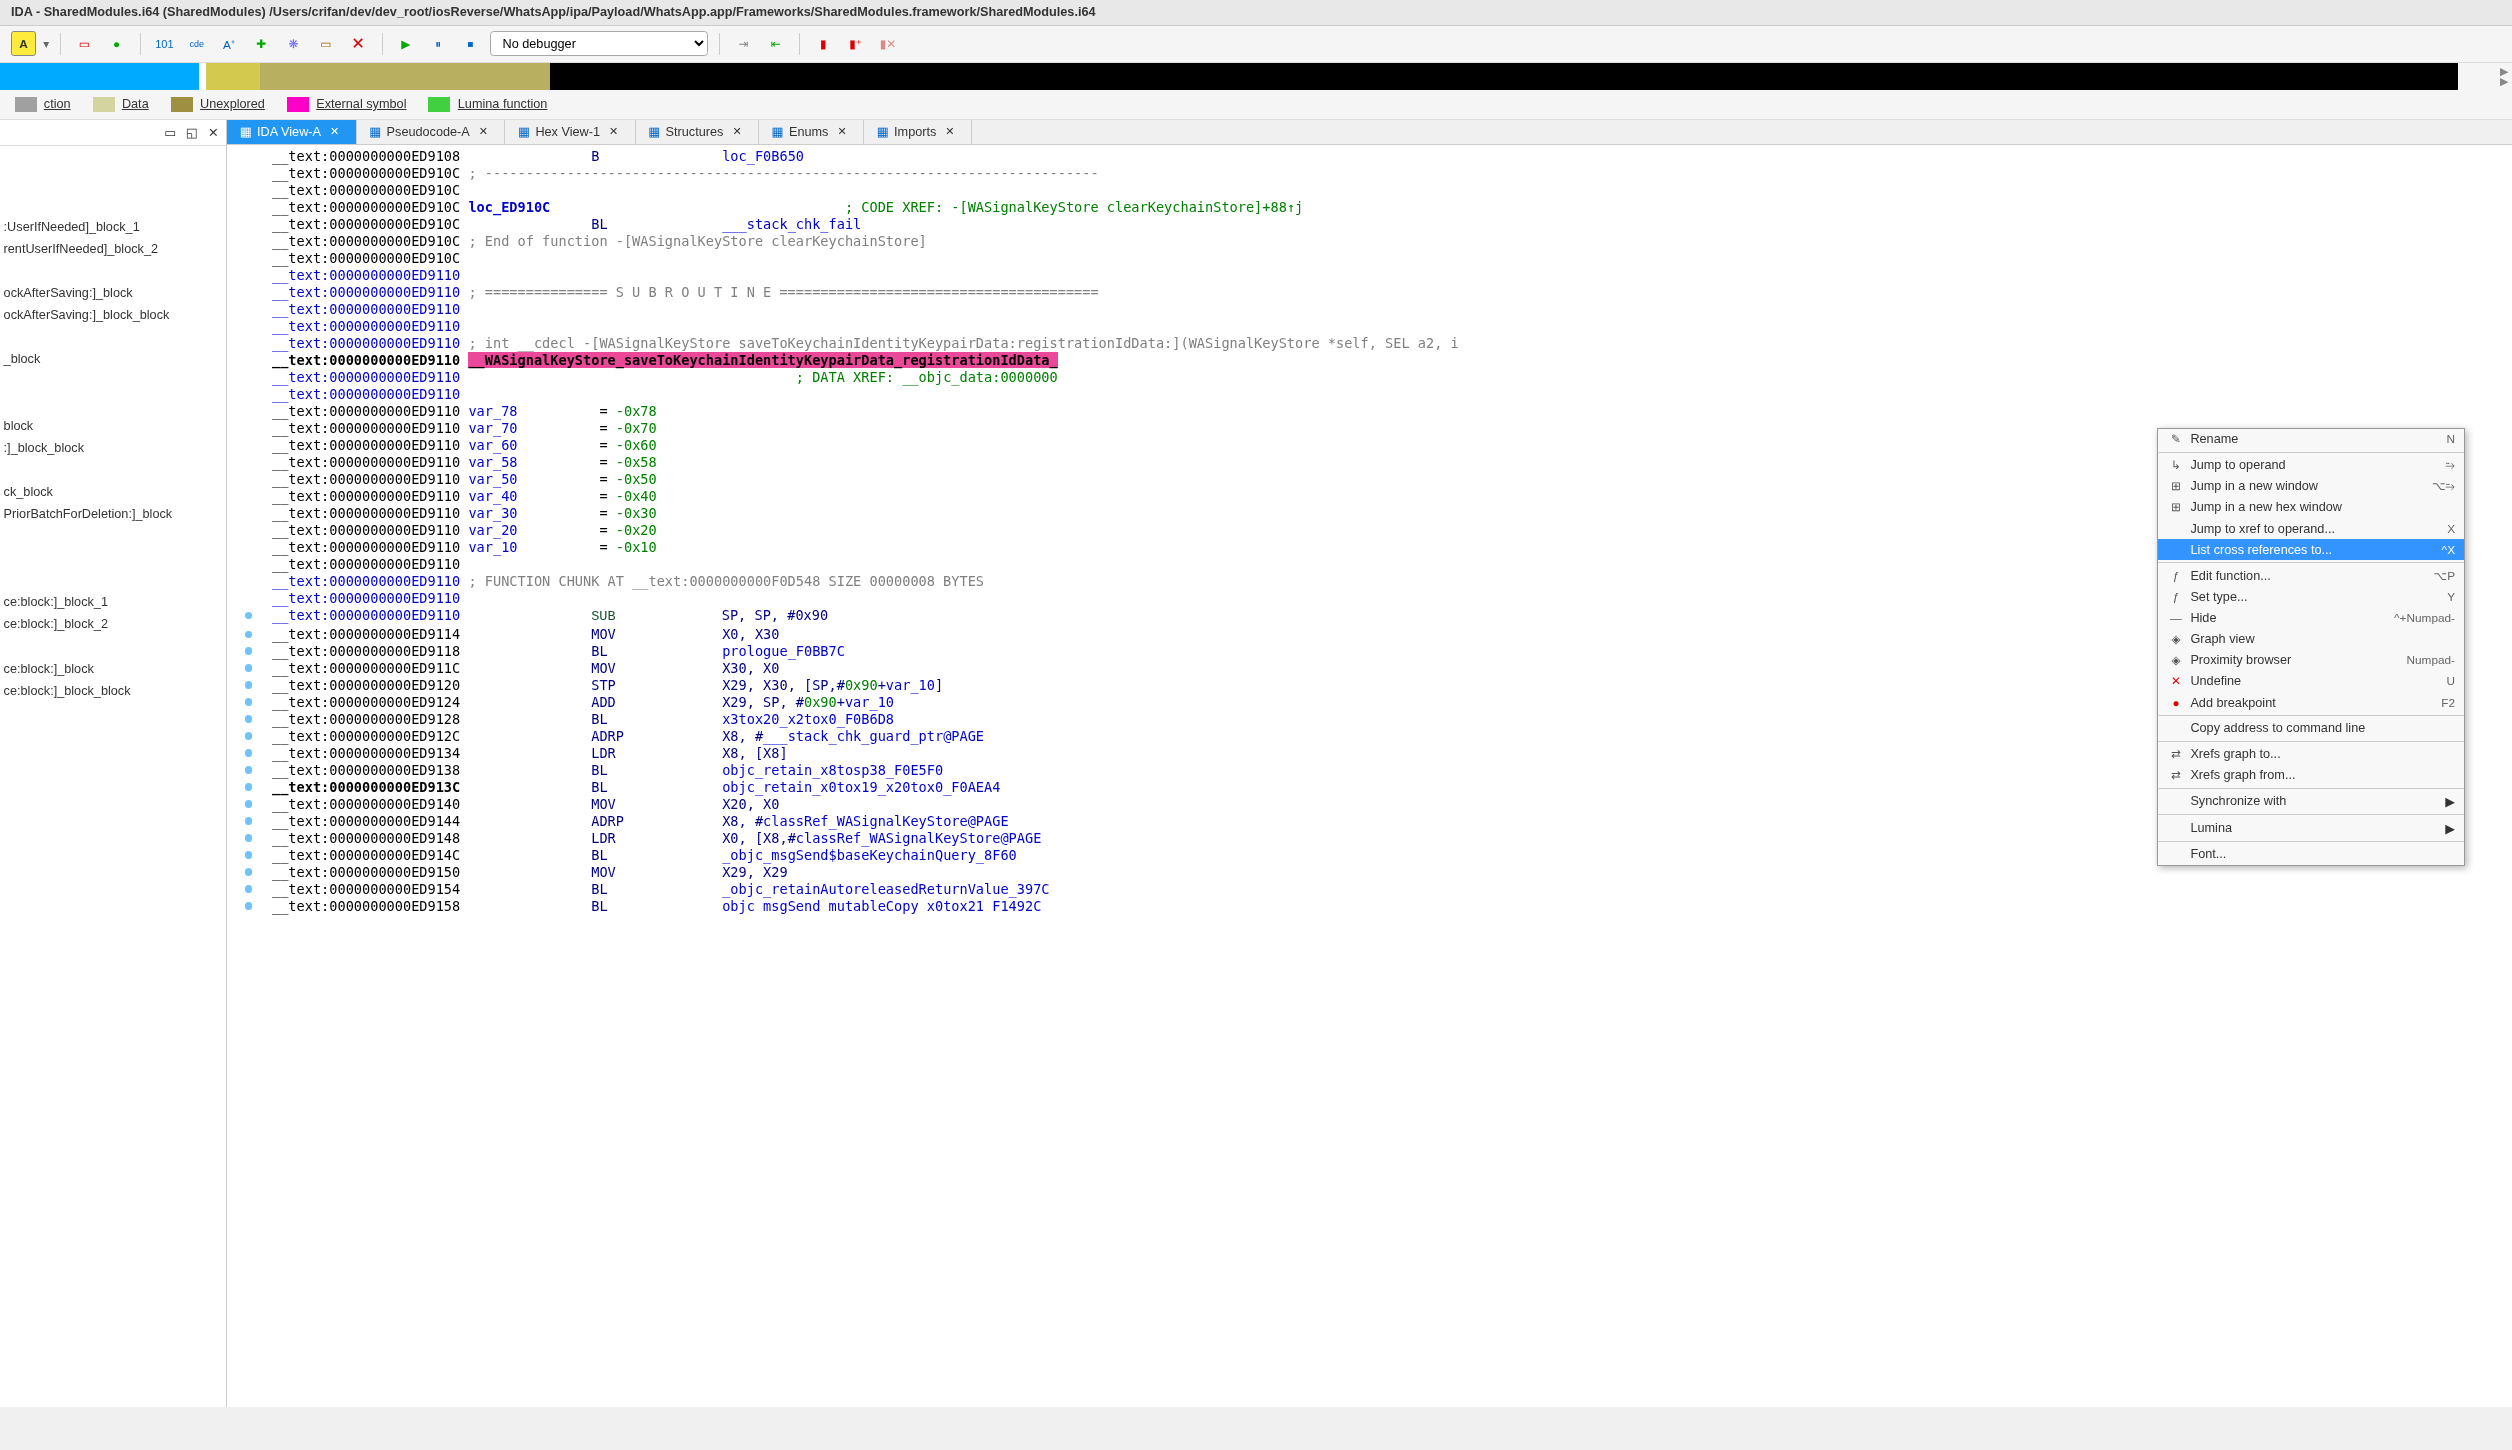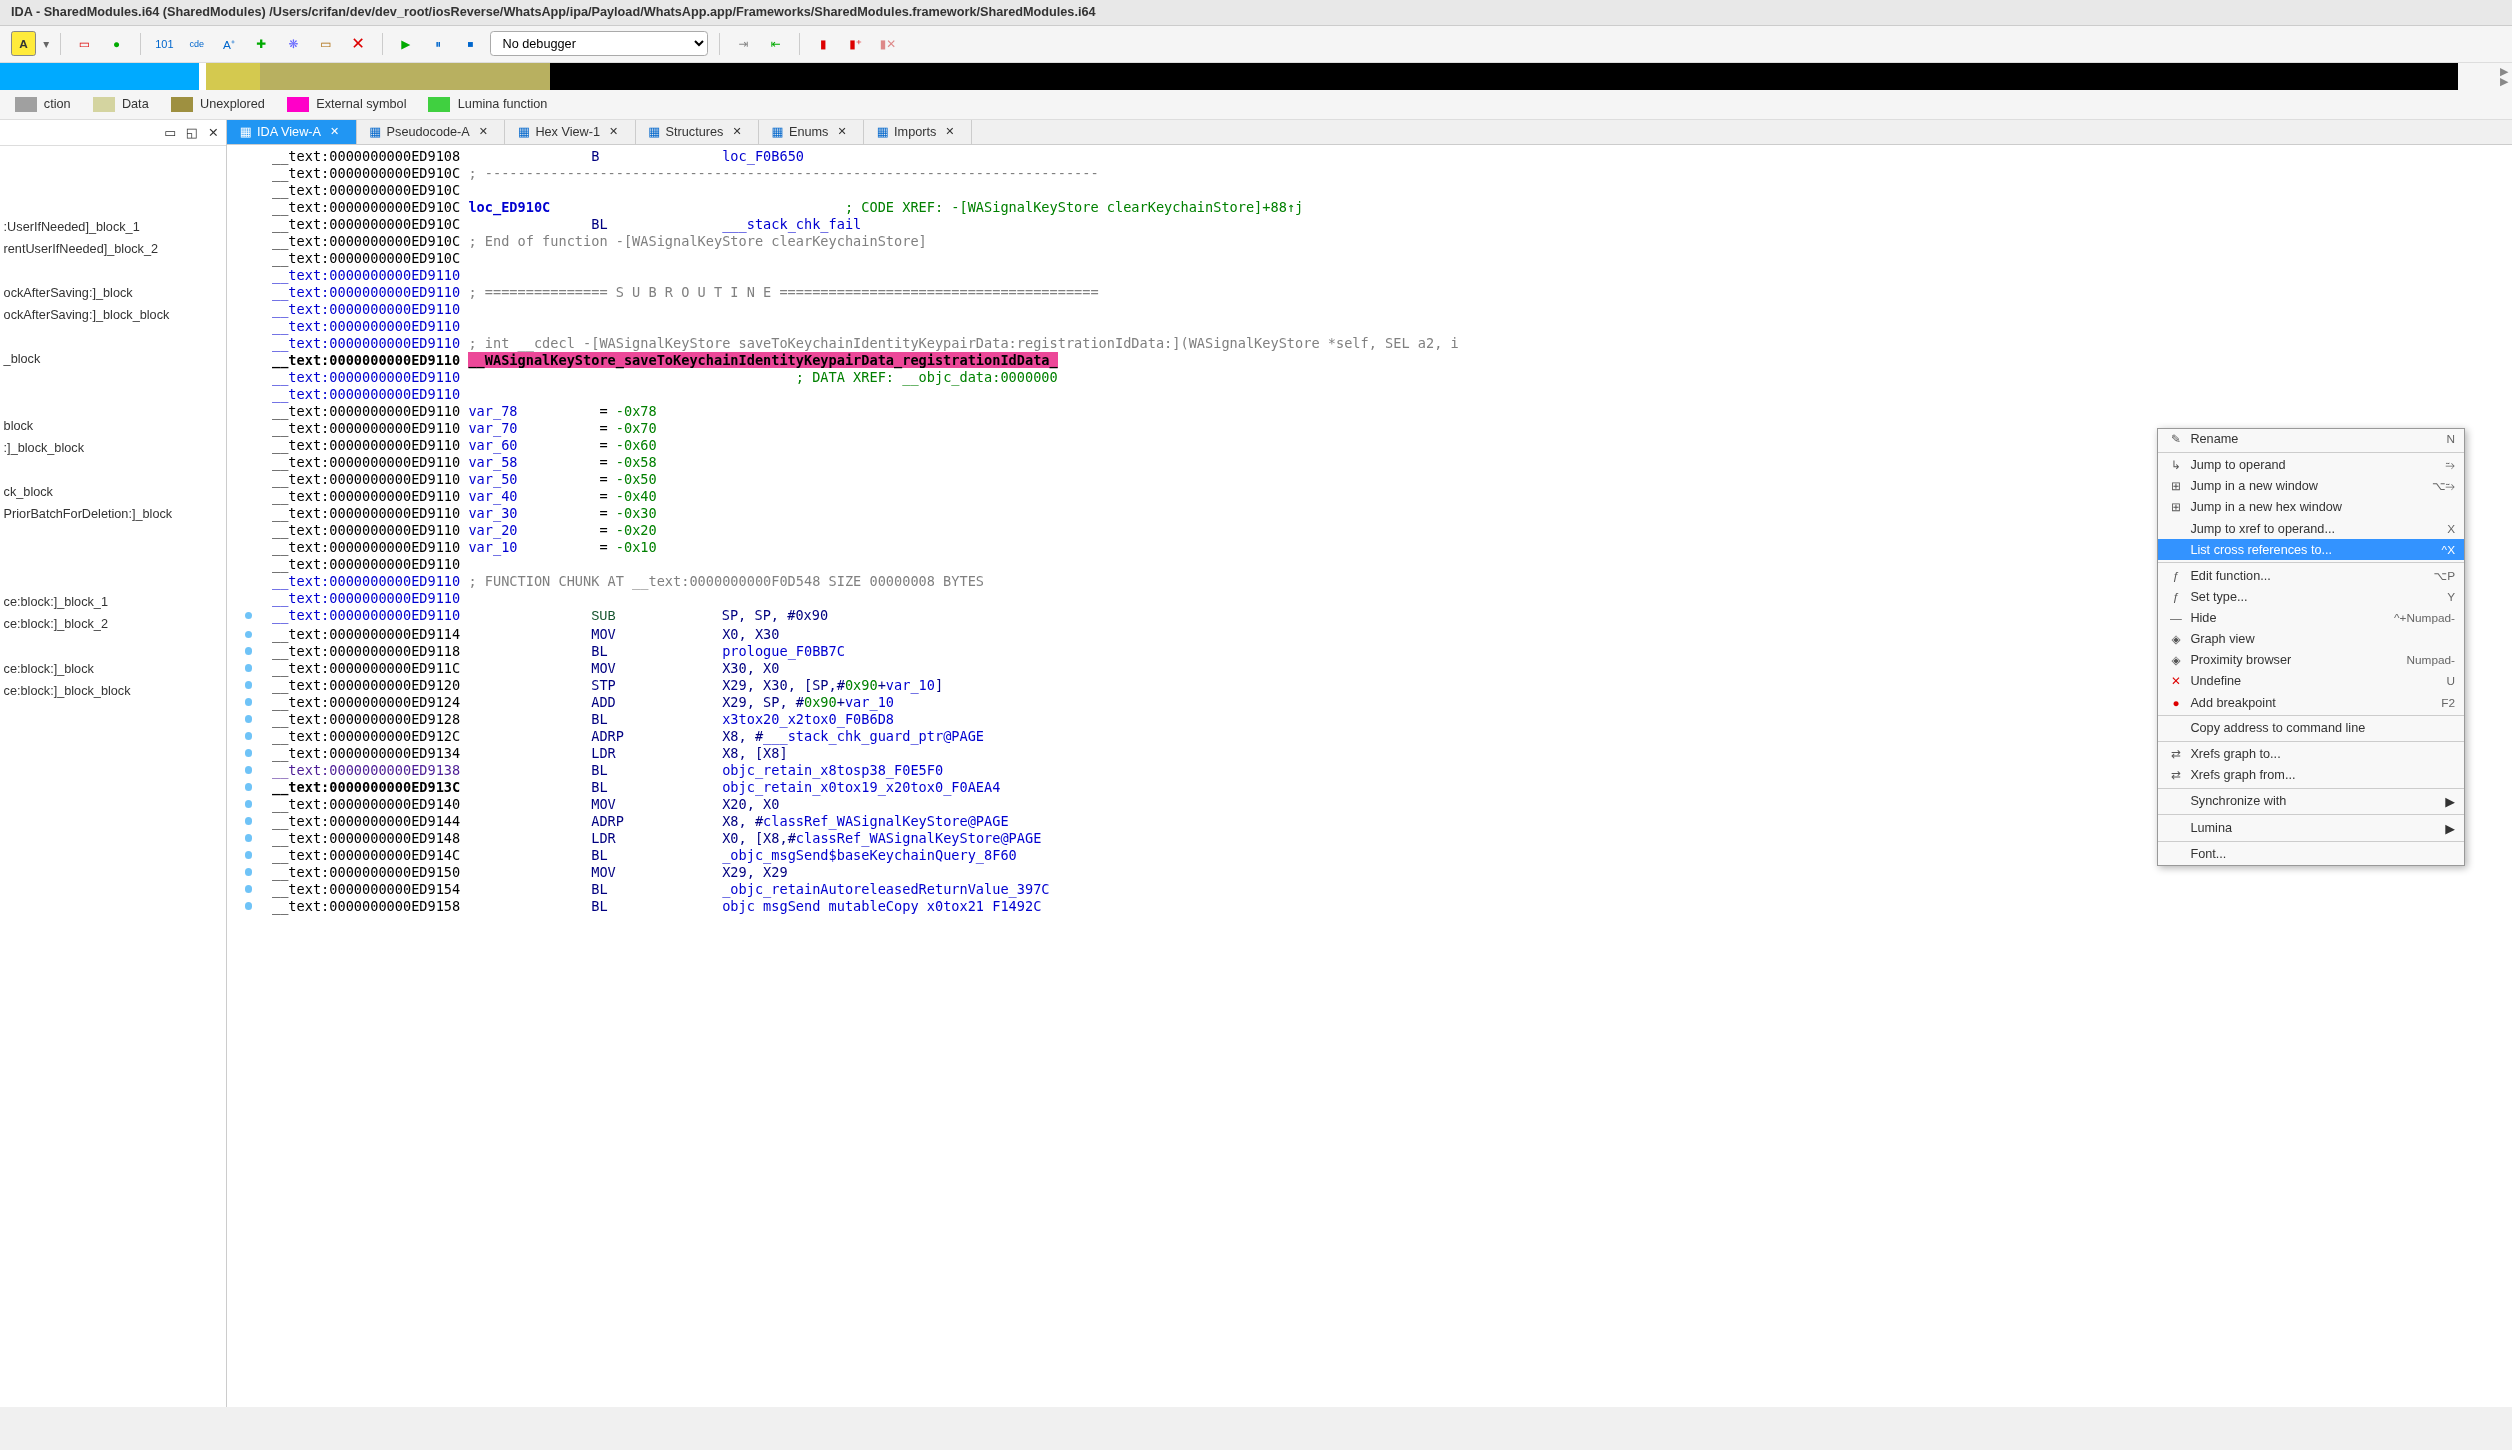--- a/index.html
+++ b/index.html
@@ -16,7 +16,7 @@
 .navband-black { background: #000; height: 100%; flex: 1; }
 .navband-arrow { position: absolute; right: 3.6px; color: #888; font-size: 11px; }
 .legend { background: #f5f5f5; padding: 7.3px 14.5px; display: flex; gap: 22px; align-items: center; font-size: 12.7px; border-bottom: 0.9px solid #ddd; }
-.legend-item { display: flex; align-items: center; gap: 7.3px; }
+.legend-item { display: flex; align-items: center; gap: 7.3px; text-decoration: underline; }
 .legend-sw { width: 22px; height: 14.5px; }
 .main { display: flex; height: calc(100% - 163px); }
 .sidebar { width: 227px; background: #fff; border-right: 0.9px solid #ccc; overflow: hidden; position: relative; }

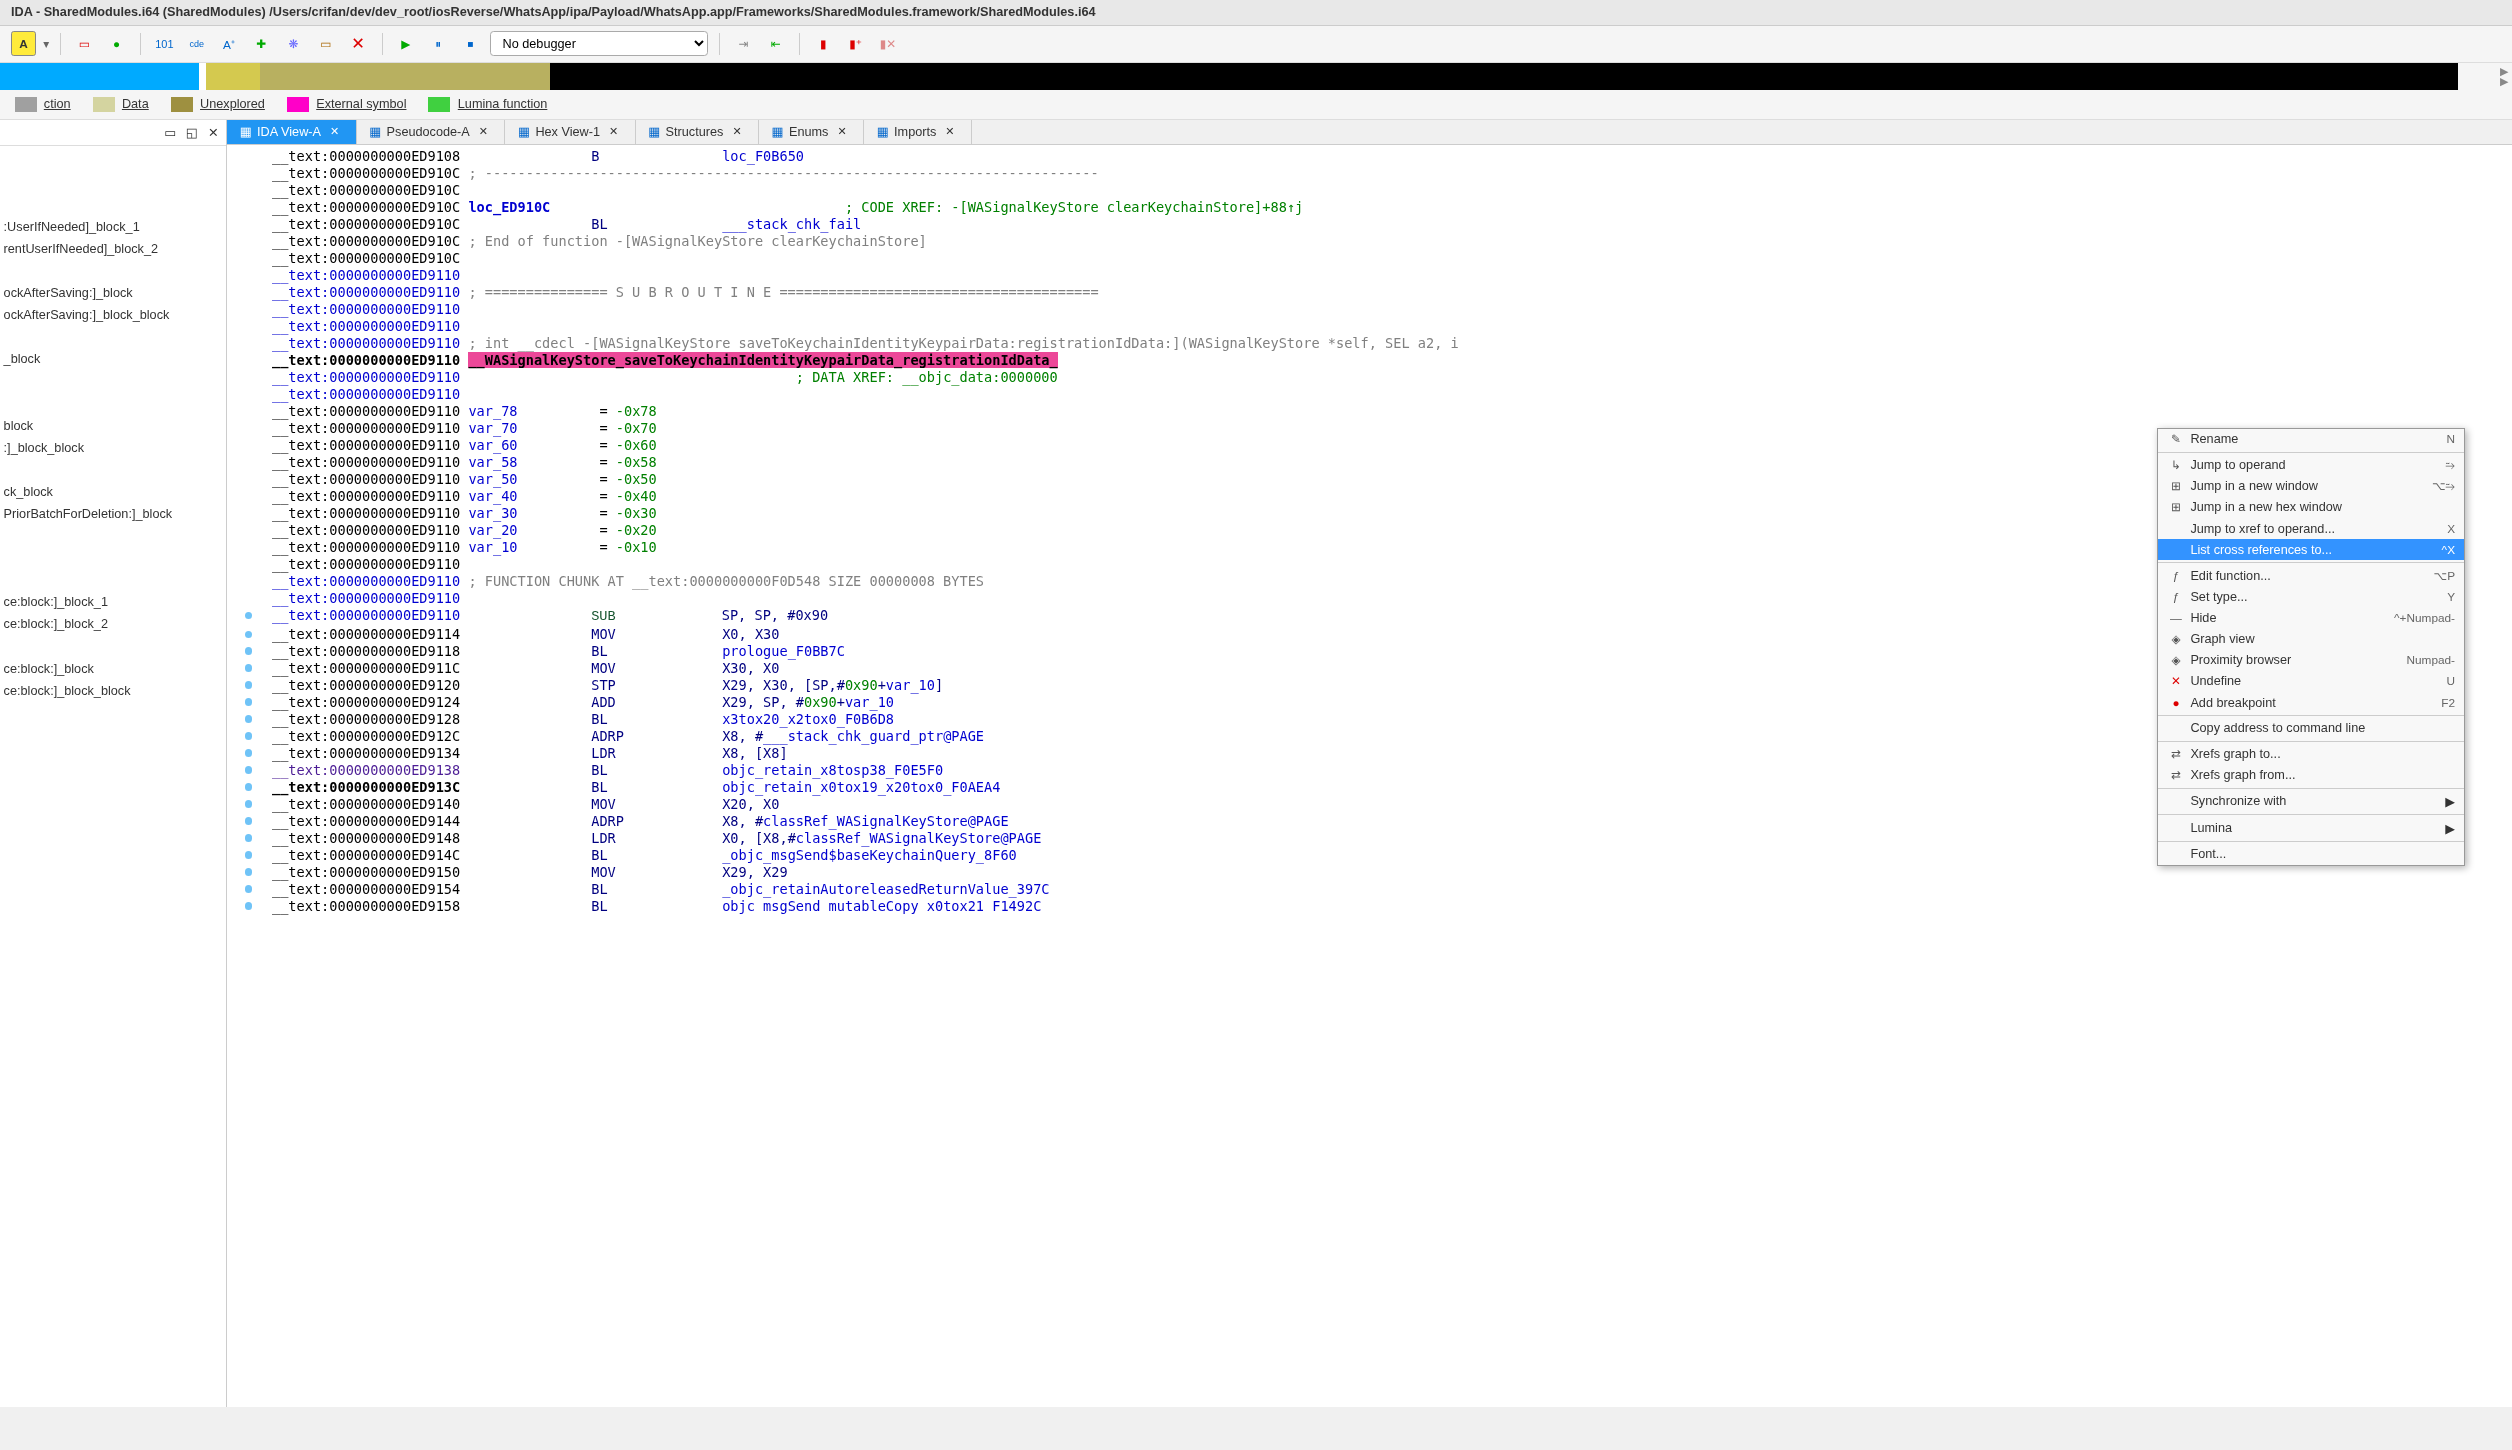--- a/index.html
+++ b/index.html
@@ -222,7 +222,7 @@
         <div class="line"><span class="dot"></span><span style="color:#000;">__text:0000000000ED9128</span>                <span class="op" style="color:#000080;">BL              </span><span class="ref">x3tox20_x2tox0_F0B6D8</span></div>
         <div class="line"><span class="dot"></span><span style="color:#000;">__text:0000000000ED912C</span>                <span class="op" style="color:#000080;">ADRP            </span><span style="color:#000080;">X8, #<span class="ref">___stack_chk_guard_ptr@PAGE</span></span></div>
         <div class="line"><span class="dot"></span><span style="color:#000;">__text:0000000000ED9134</span>                <span class="op" style="color:#000080;">LDR             </span><span style="color:#000080;">X8, [X8]</span></div>
-        <div class="line"><span class="dot"></span><span style="color:#4c1d95;">__text:0000000000ED9138</span>                <span class="op" style="color:#000080;">BL              </span><span class="ref">objc_retain_x8tosp38_F0E5F0</span></div>
+        <div class="line"><span class="dot"></span><span style="color:#000000;">__text:0000000000ED9138</span>                <span class="op" style="color:#000080;">BL              </span><span class="ref">objc_retain_x8tosp38_F0E5F0</span></div>
         <div class="line"><span class="dot"></span><span style="color:#000;font-weight:bold;">__text:0000000000ED913C</span>                <span class="op" style="color:#000080;">BL              </span><span class="ref">objc_retain_x0tox19_x20tox0_F0AEA4</span></div>
         <div class="line"><span class="dot"></span><span style="color:#000;">__text:0000000000ED9140</span>                <span class="op" style="color:#000080;">MOV             </span><span style="color:#000080;">X20, X0</span></div>
         <div class="line"><span class="dot"></span><span style="color:#000;">__text:0000000000ED9144</span>                <span class="op" style="color:#000080;">ADRP            </span><span style="color:#000080;">X8, #<span class="ref">classRef_WASignalKeyStore@PAGE</span></span></div>

